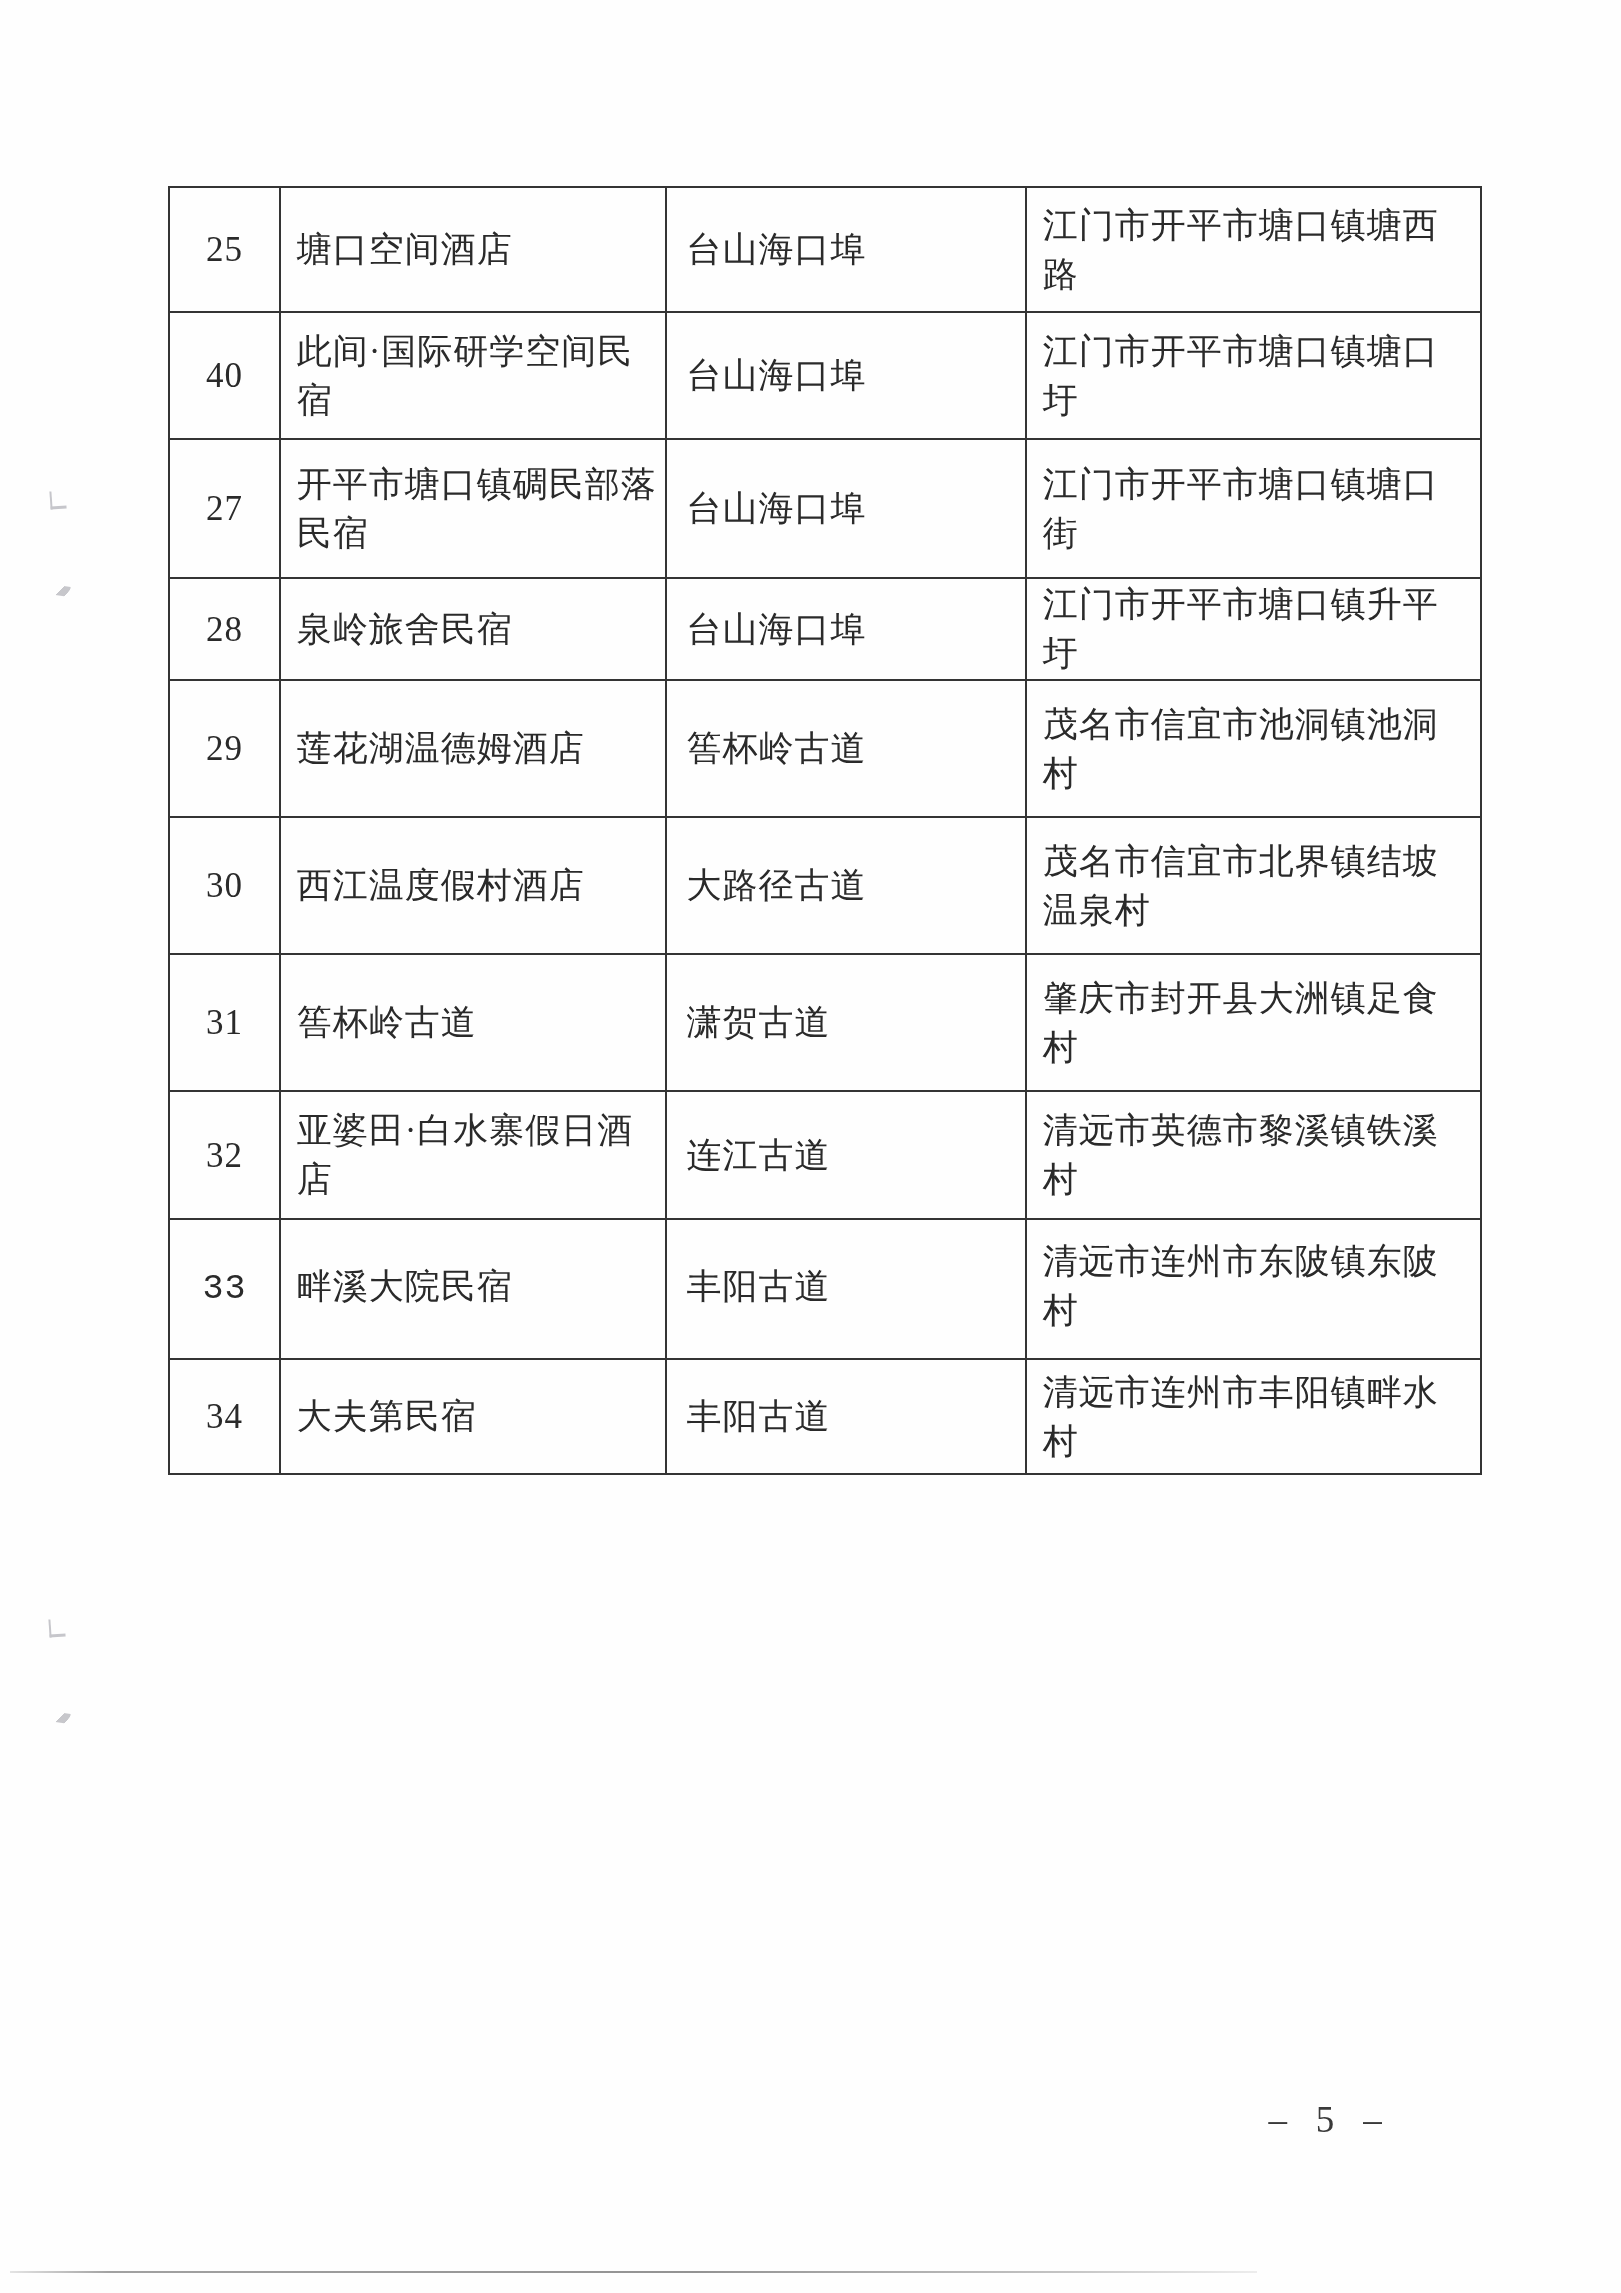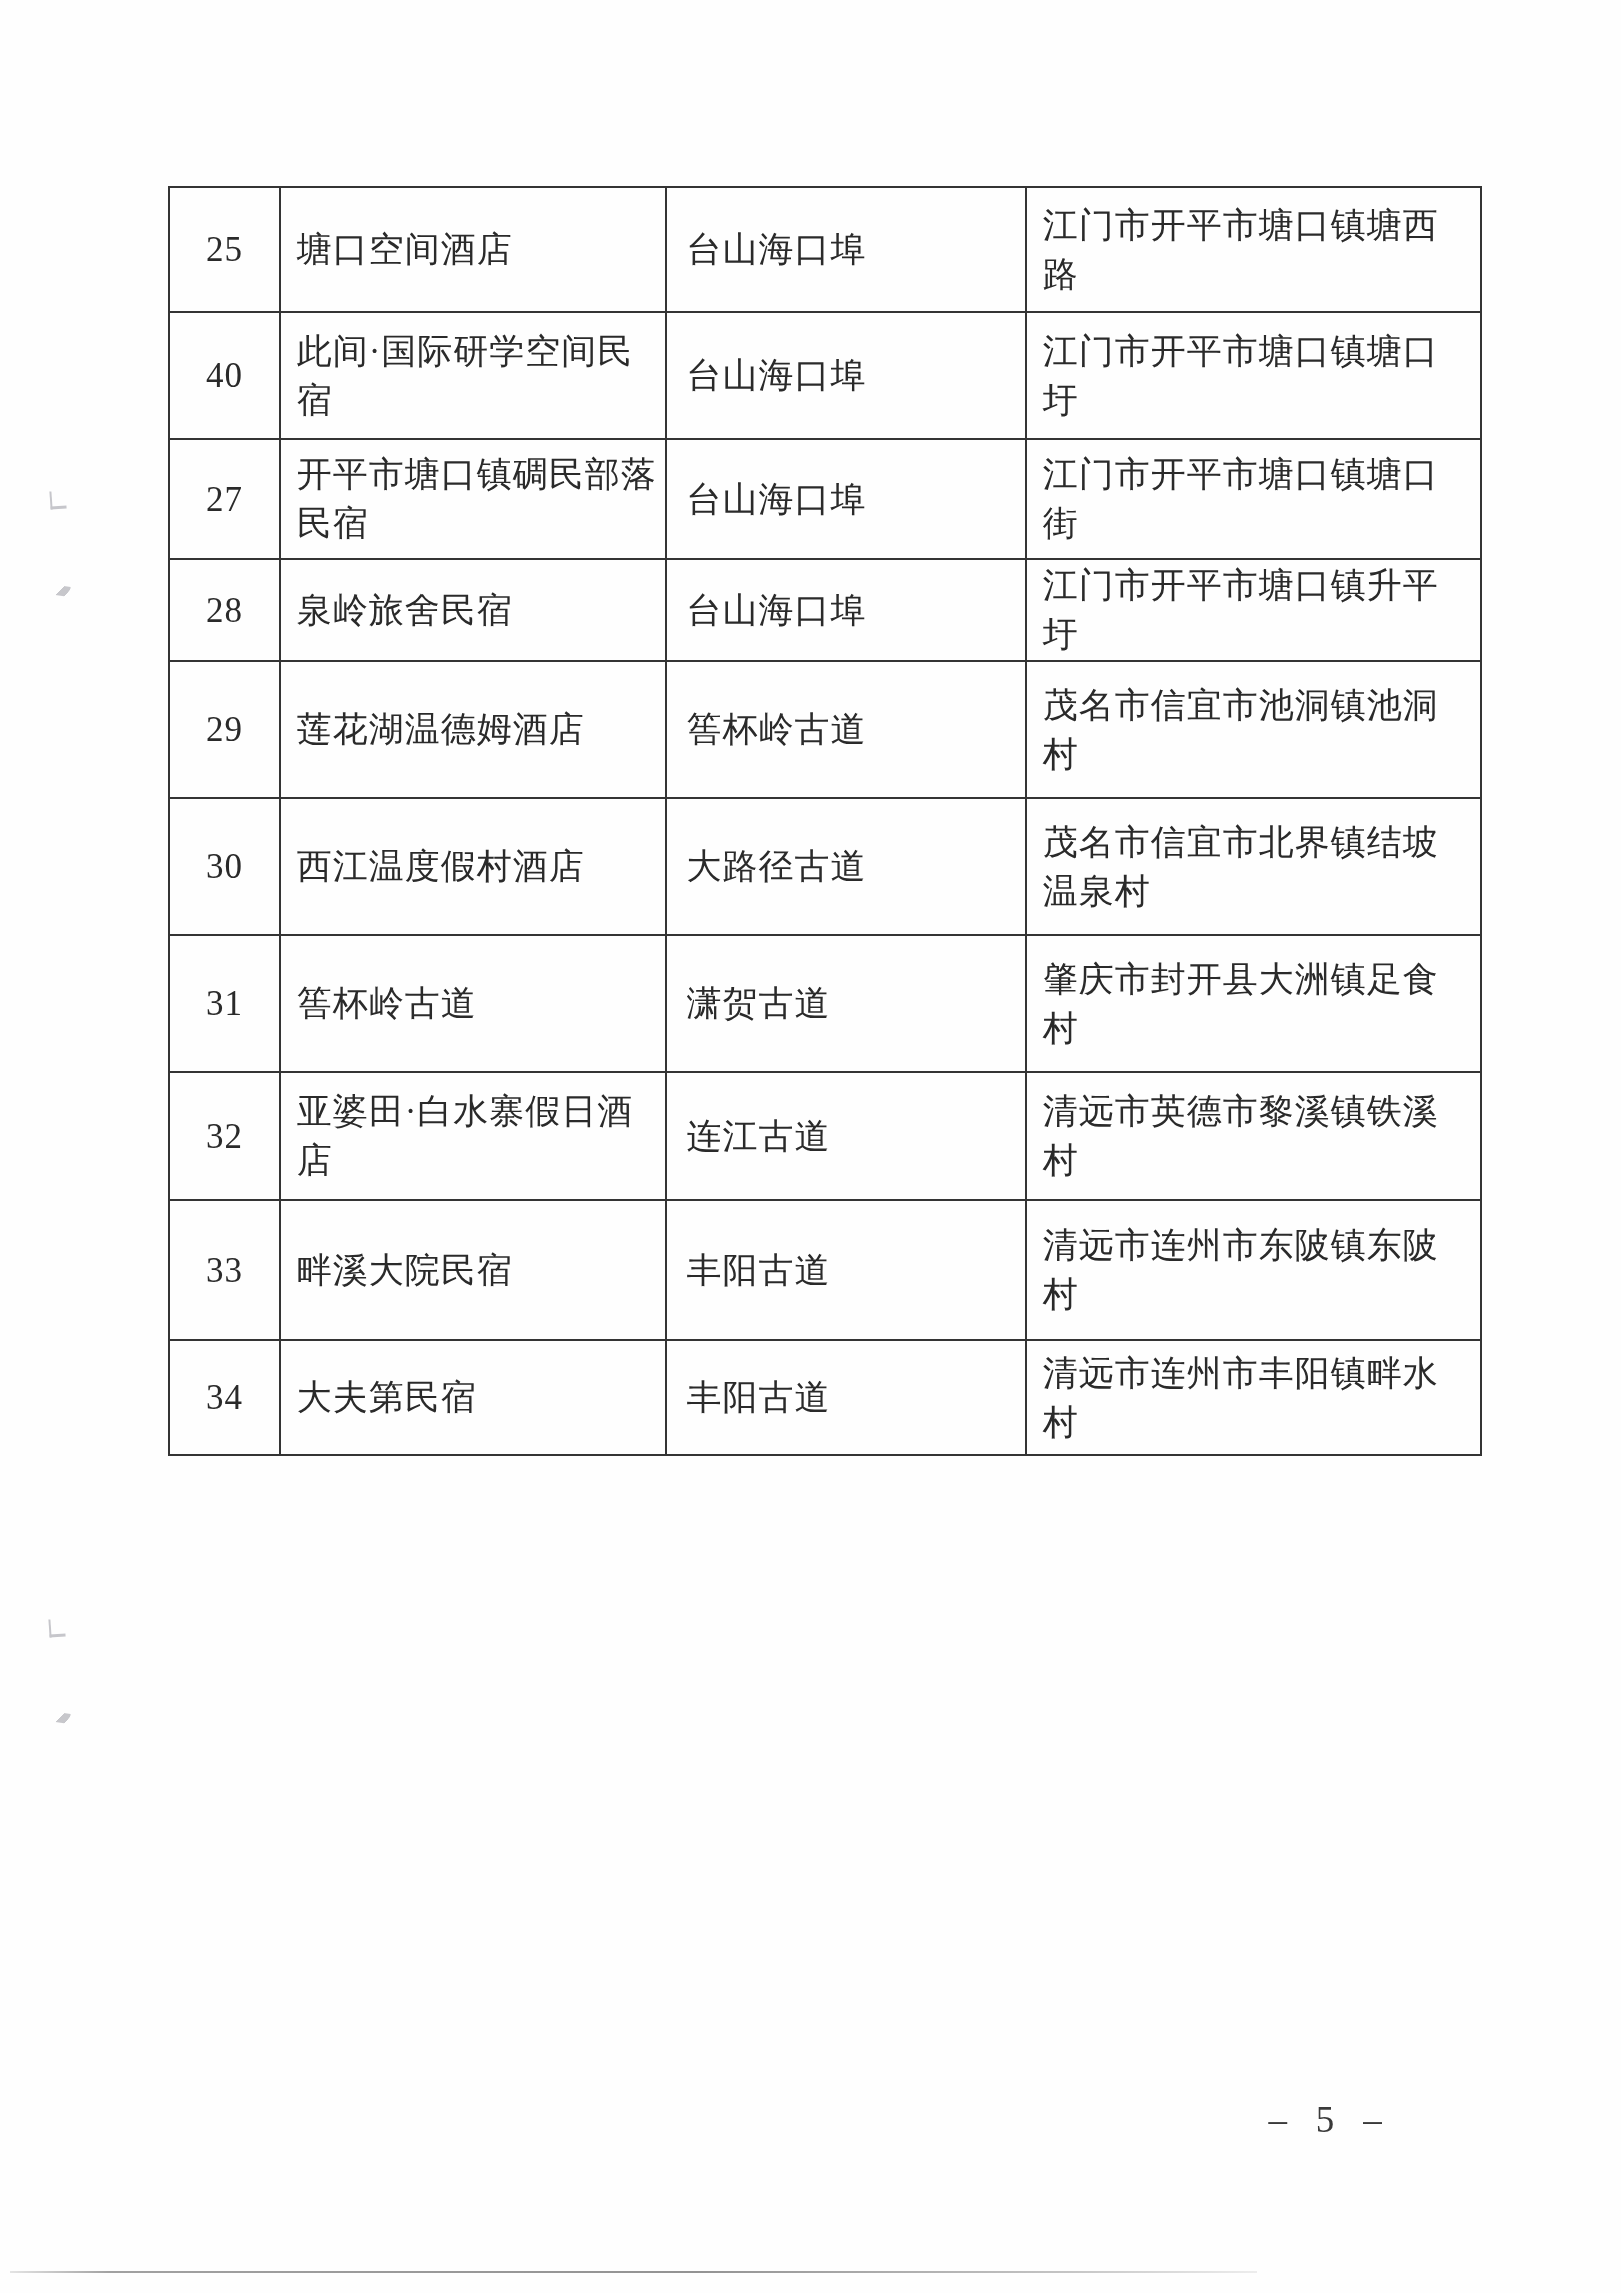--- a/index.html
+++ b/index.html
@@ -117,7 +117,7 @@
           <td class="col-trail">台山海口埠</td>
           <td class="col-address">江门市开平市塘口镇塘口圩</td>
         </tr>
-        <tr style="height: 120px;">
+        <tr style="height: 139px;">
           <td class="col-index">27</td>
           <td class="col-name">开平市塘口镇碉民部落民宿</td>
           <td class="col-trail">台山海口埠</td>

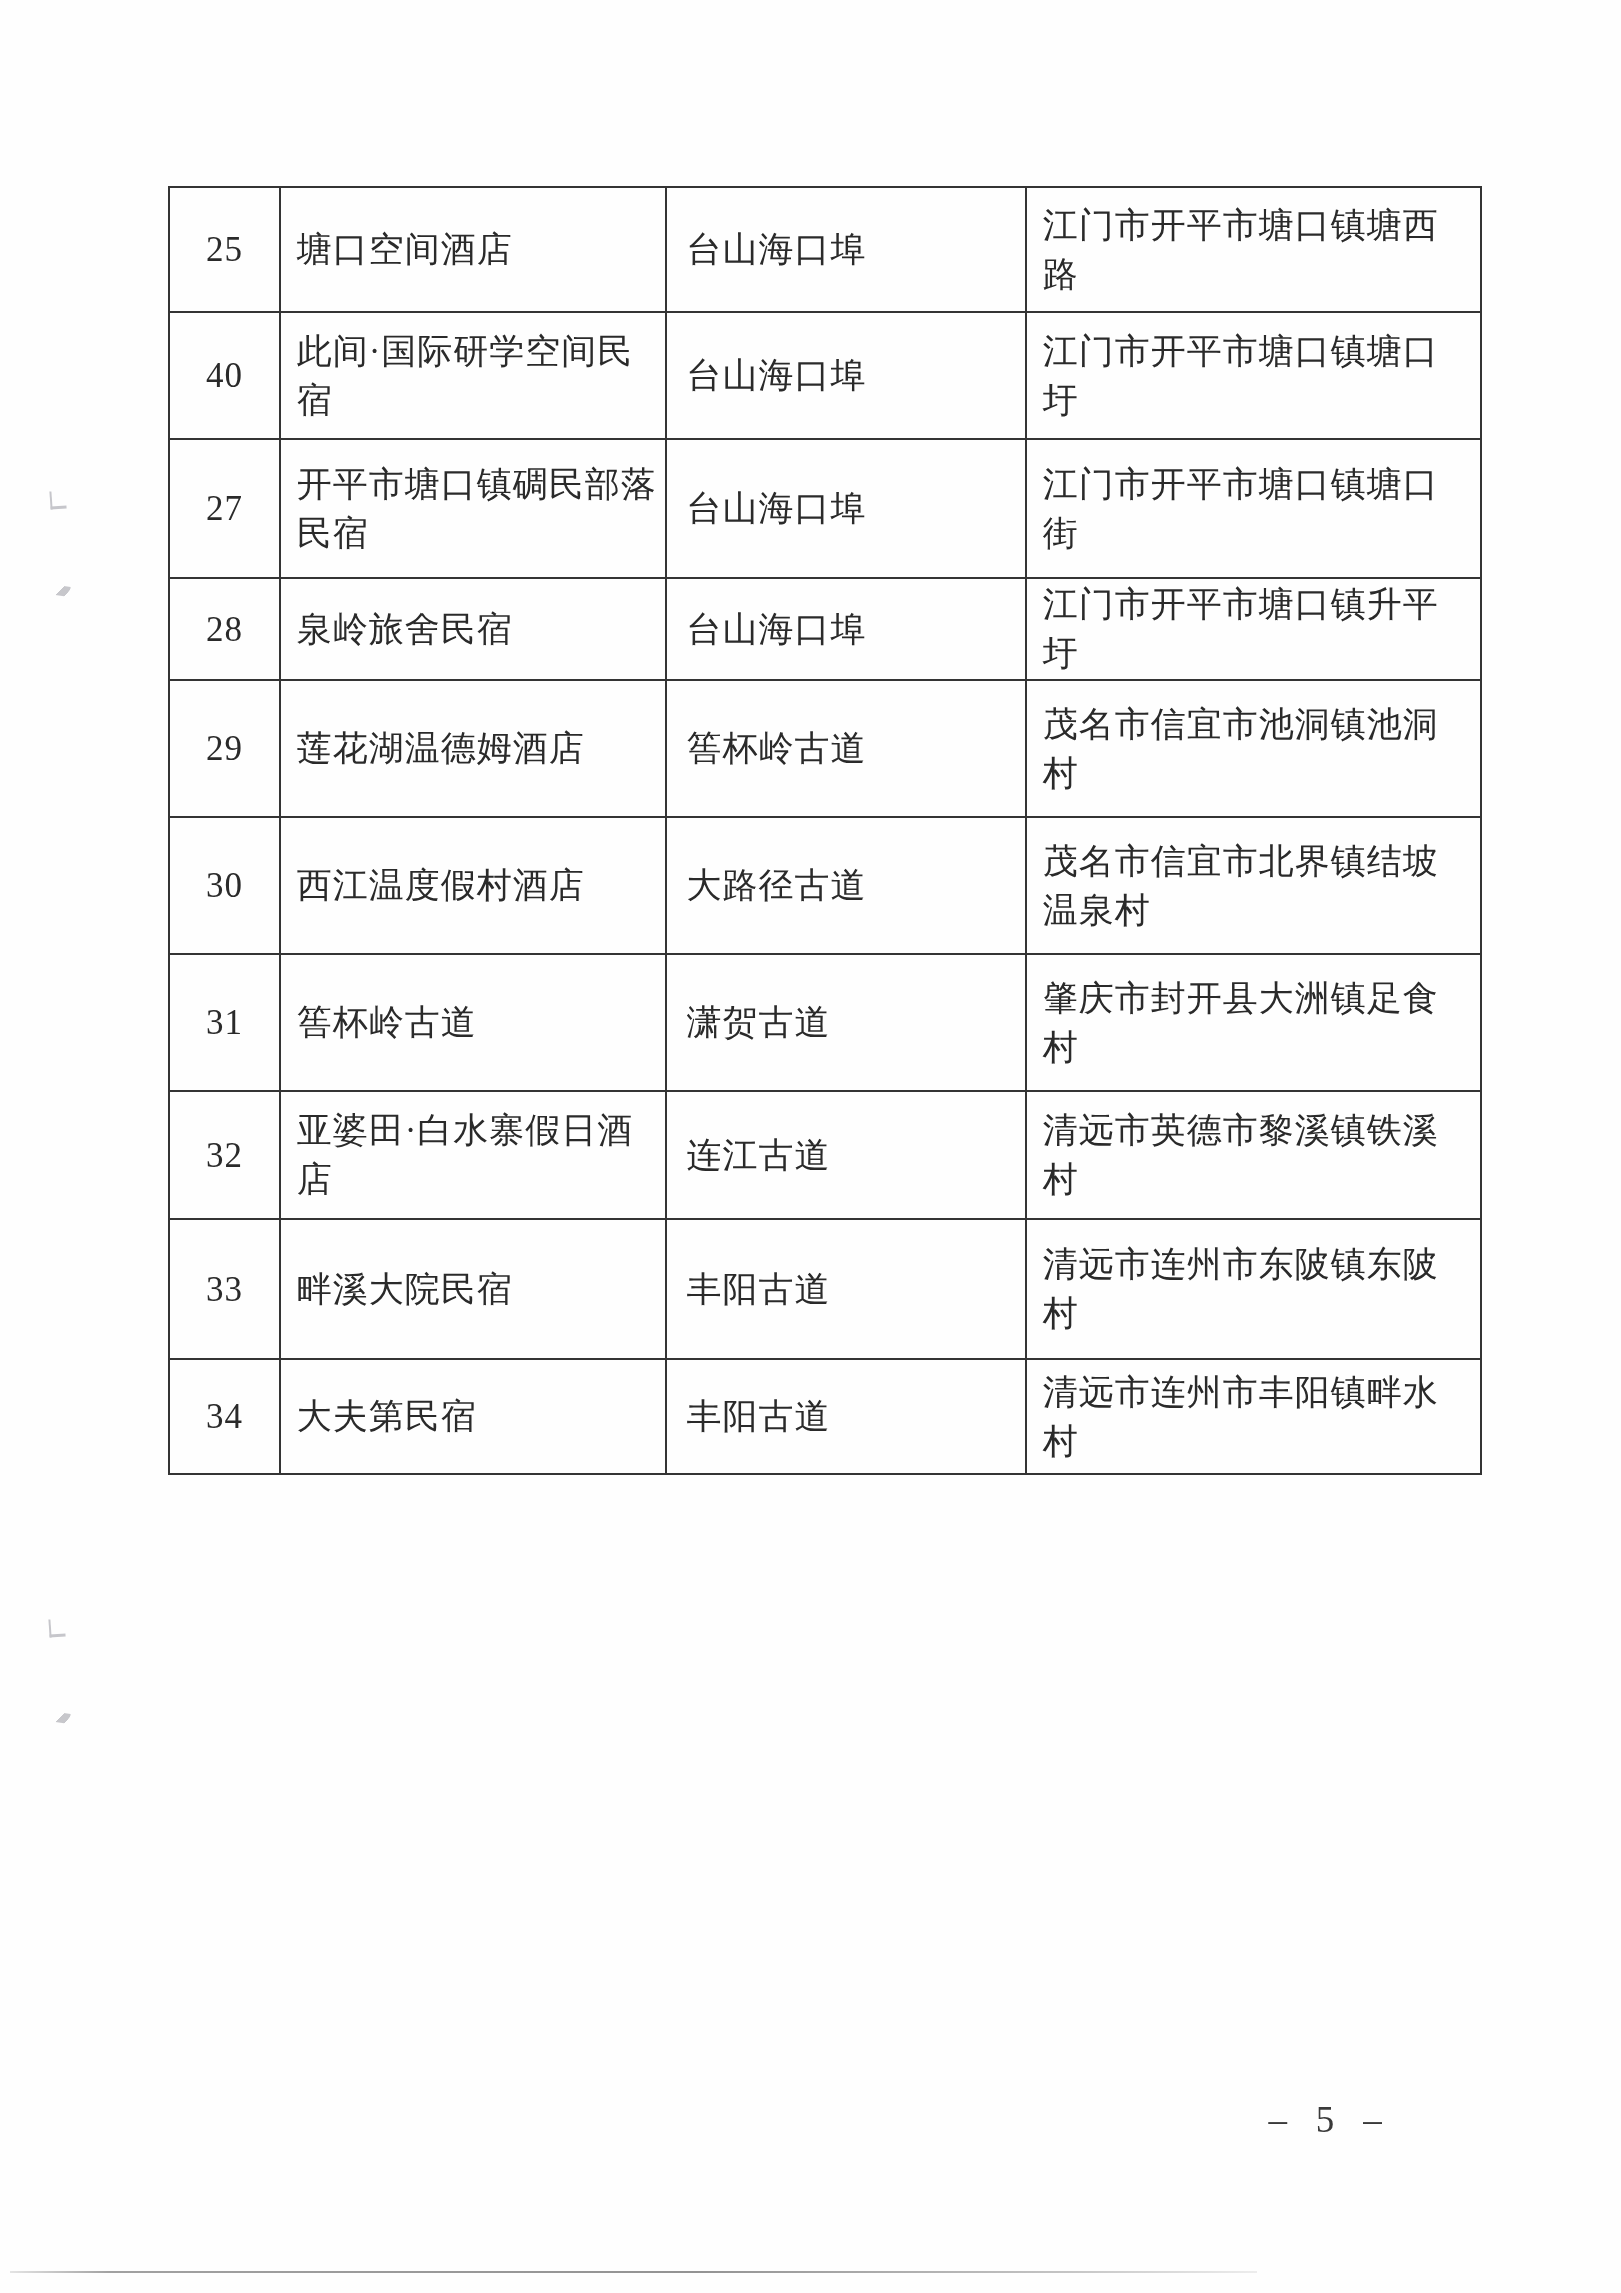--- a/index.html
+++ b/index.html
@@ -153,7 +153,7 @@
           <td class="col-trail">连江古道</td>
           <td class="col-address">清远市英德市黎溪镇铁溪村</td>
         </tr>
-        <tr style="height: 140px;">
+        <tr style="height: 140px; font-family: Liberation Mono, monospace;">
           <td class="col-index">33</td>
           <td class="col-name">畔溪大院民宿</td>
           <td class="col-trail">丰阳古道</td>

